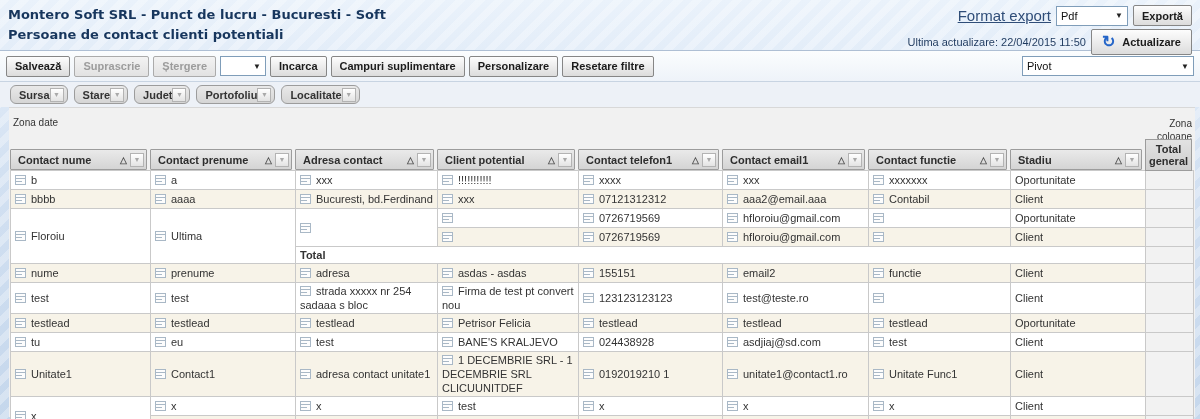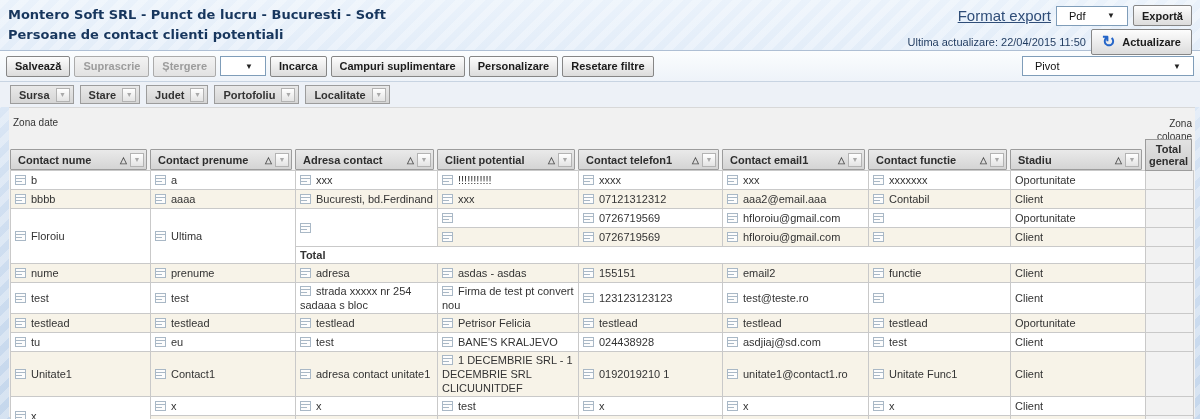--- a/index.html
+++ b/index.html
@@ -21,7 +21,7 @@
   .lnk { font-size:15px; color:#2f4d78; text-decoration:underline; cursor:pointer; }
   .upd { font-size:11px; color:#1f3a5f; }
   .sel { background:#fff; border:1px solid #7f9db9; height:20px; display:inline-flex; align-items:center;
-         justify-content:space-between; font-size:11px; padding:0 12px; color:#111; cursor:pointer; }
+         justify-content:space-between; font-size:11px; padding:0 4px; color:#111; cursor:pointer; }
   .sel .dd { font-size:8px; color:#222; margin-left:6px; }
   .w72{ width:72px; } .w46{ width:46px; } .w172{ width:172px; }
   .btn { font-family:"Liberation Sans",sans-serif; font-size:11px; font-weight:600; color:#1b1b1b;

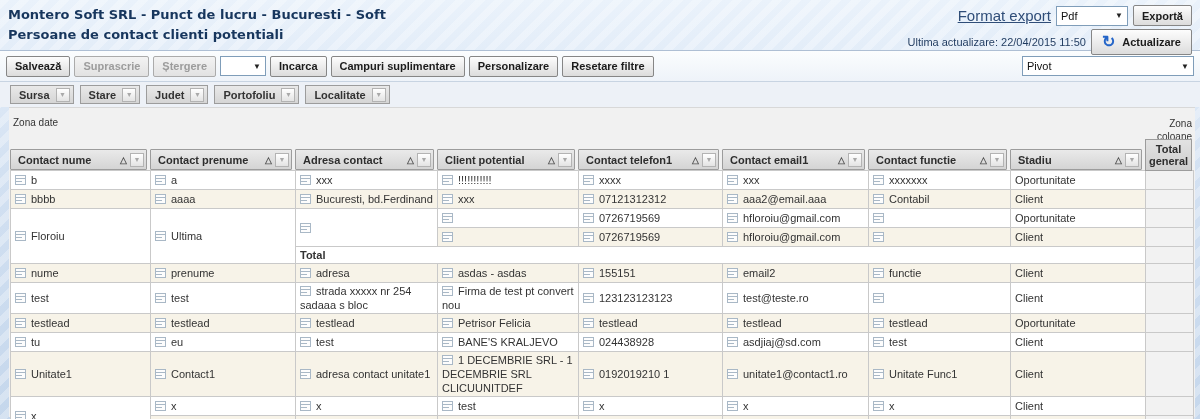--- a/index.html
+++ b/index.html
@@ -38,8 +38,8 @@
 
   
   .fbar { height:25px; display:flex; align-items:center; gap:6px; padding:0 10px; background:#edf1f7; }
-  .filter-chip { display:inline-flex; align-items:center; gap:6px; height:19px; padding:0 3px 0 8px;
-                 background:linear-gradient(#e9e9e9,#d5d5d5); border:1px solid #9c9c9c; border-radius:0;
+  .filter-chip { display:inline-flex; align-items:center; height:19px; padding:0 3px 0 8px;
+                 background:linear-gradient(#e9e9e9,#d5d5d5); border:1px solid #9c9c9c; border-radius:6px;
                  font-size:11px; font-weight:600; color:#333; cursor:pointer; }
   .chip-dd,.hdd { width:14px; height:14px; border:1px solid #b3b3b3; background:linear-gradient(#ffffff,#e3e3e3);
                   color:#a9a9a9; font-size:7px; display:inline-flex; align-items:center; justify-content:center; cursor:pointer; }

